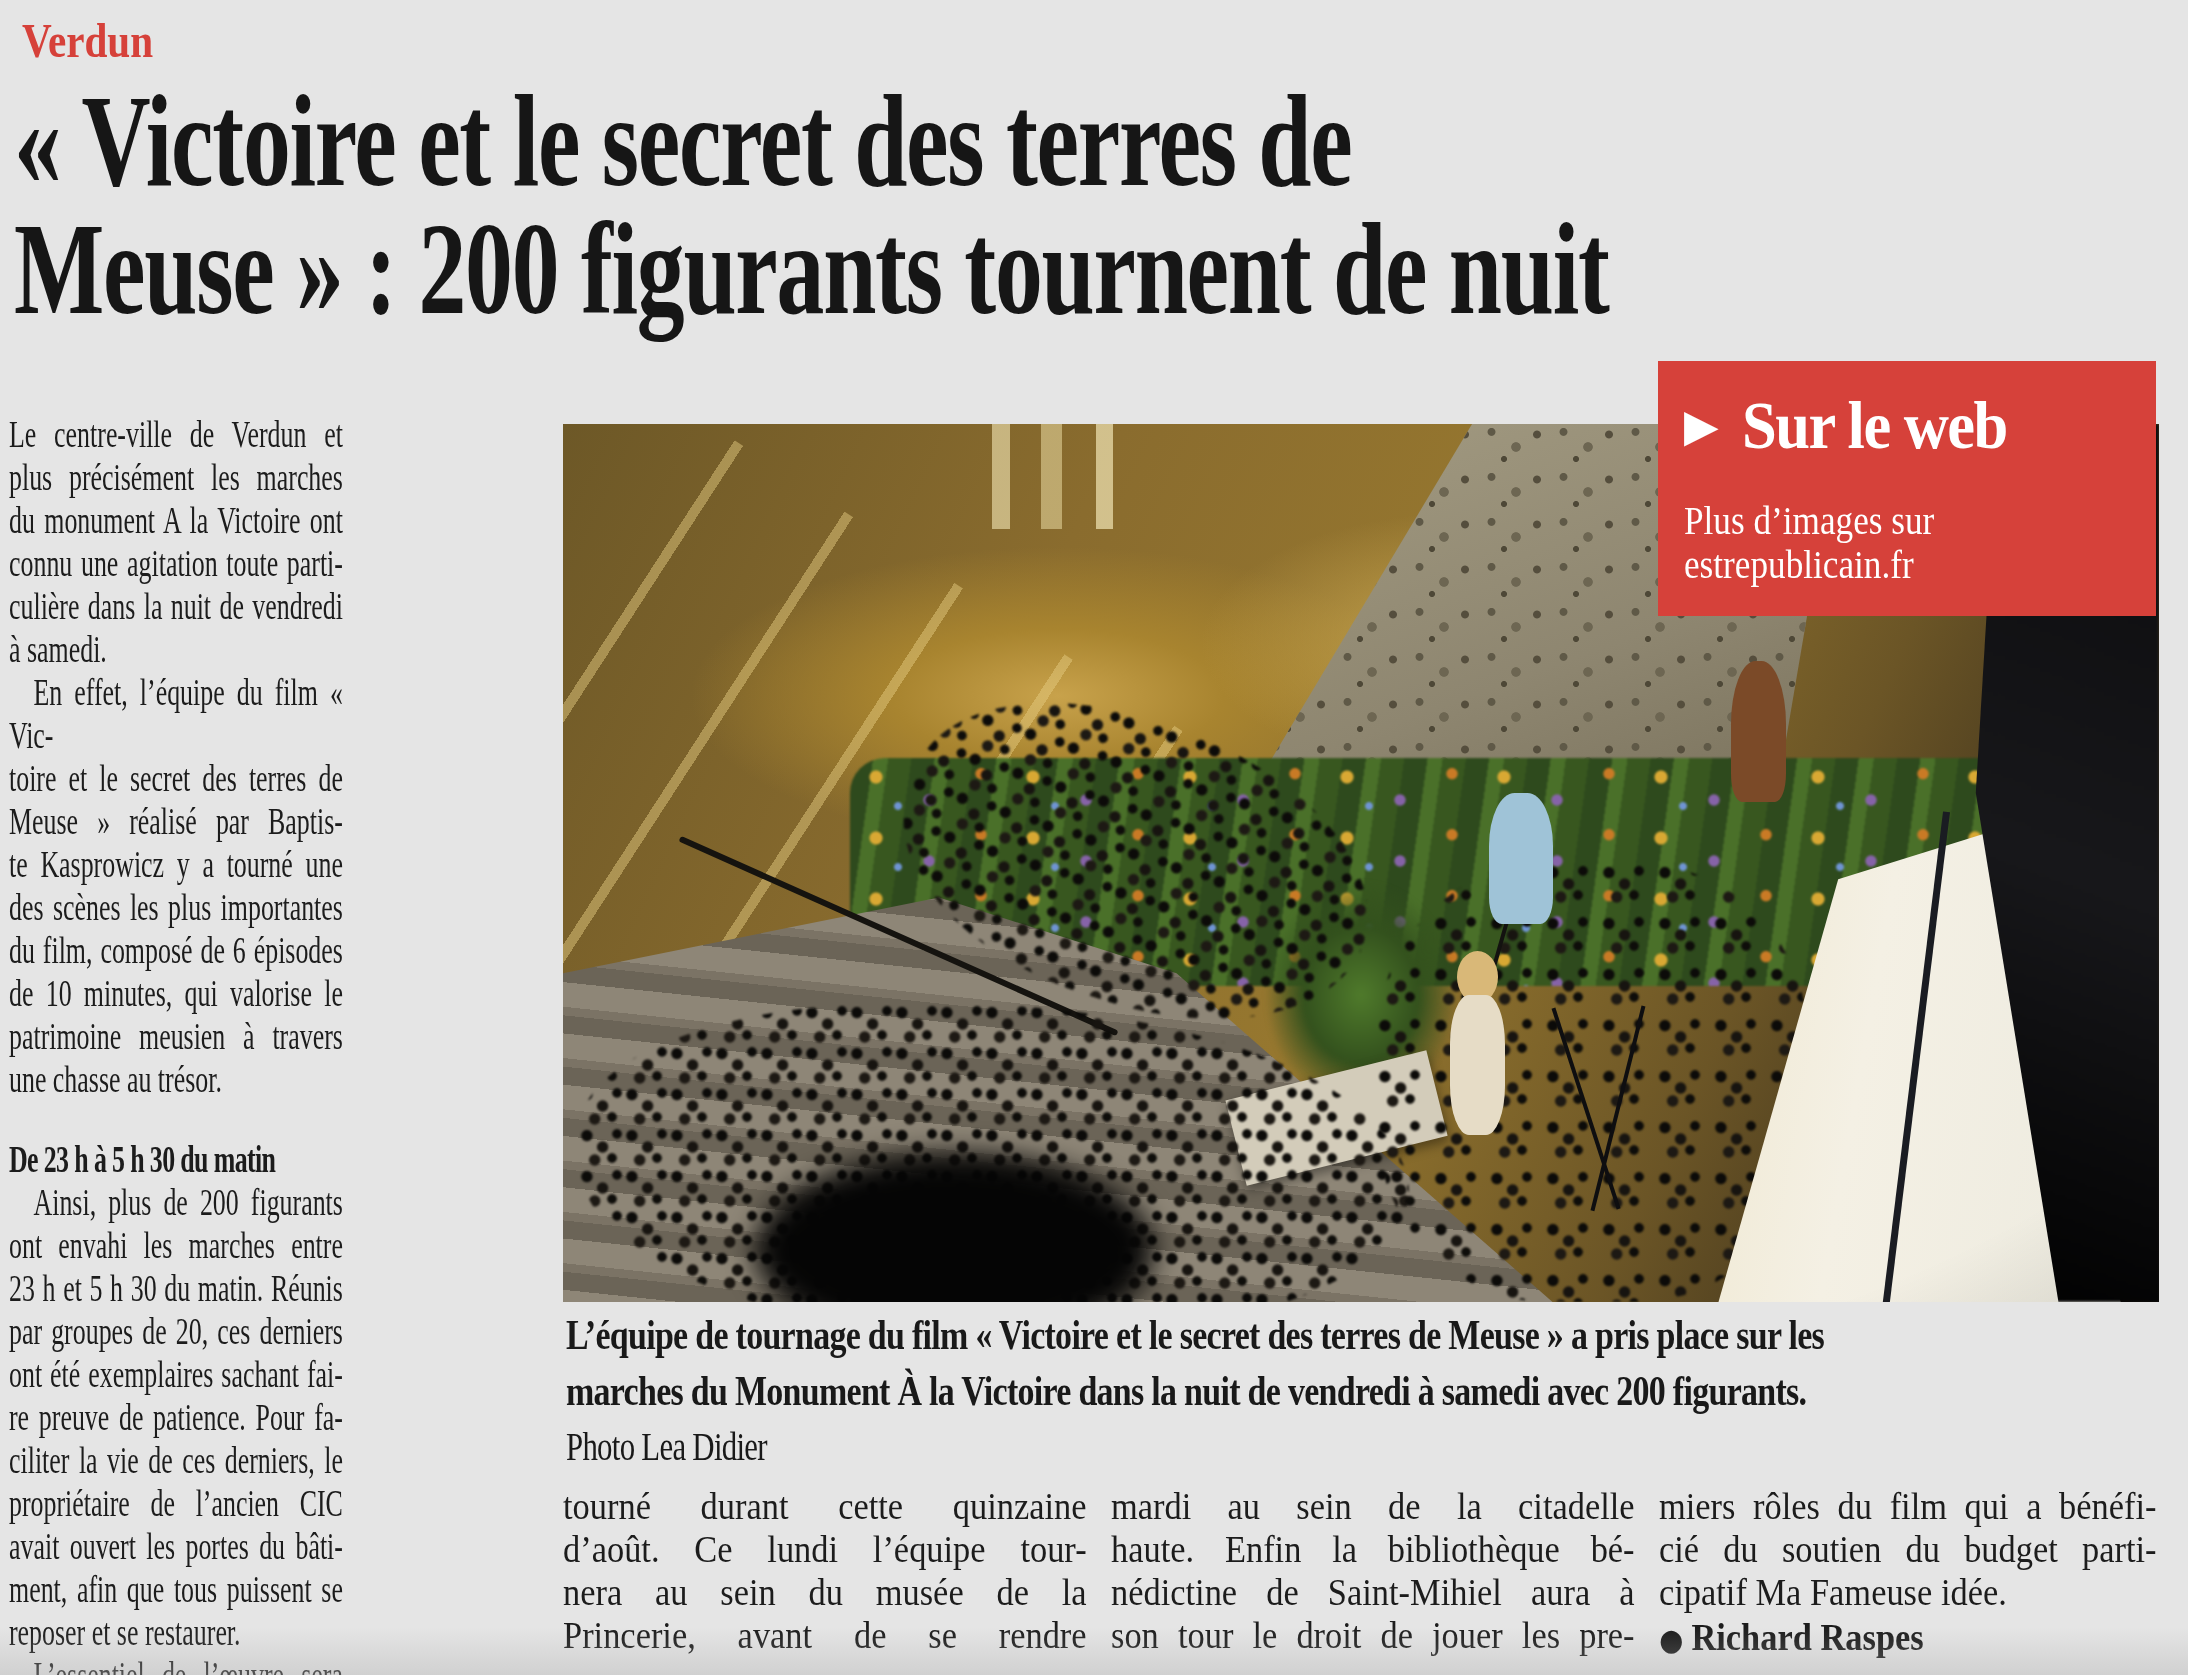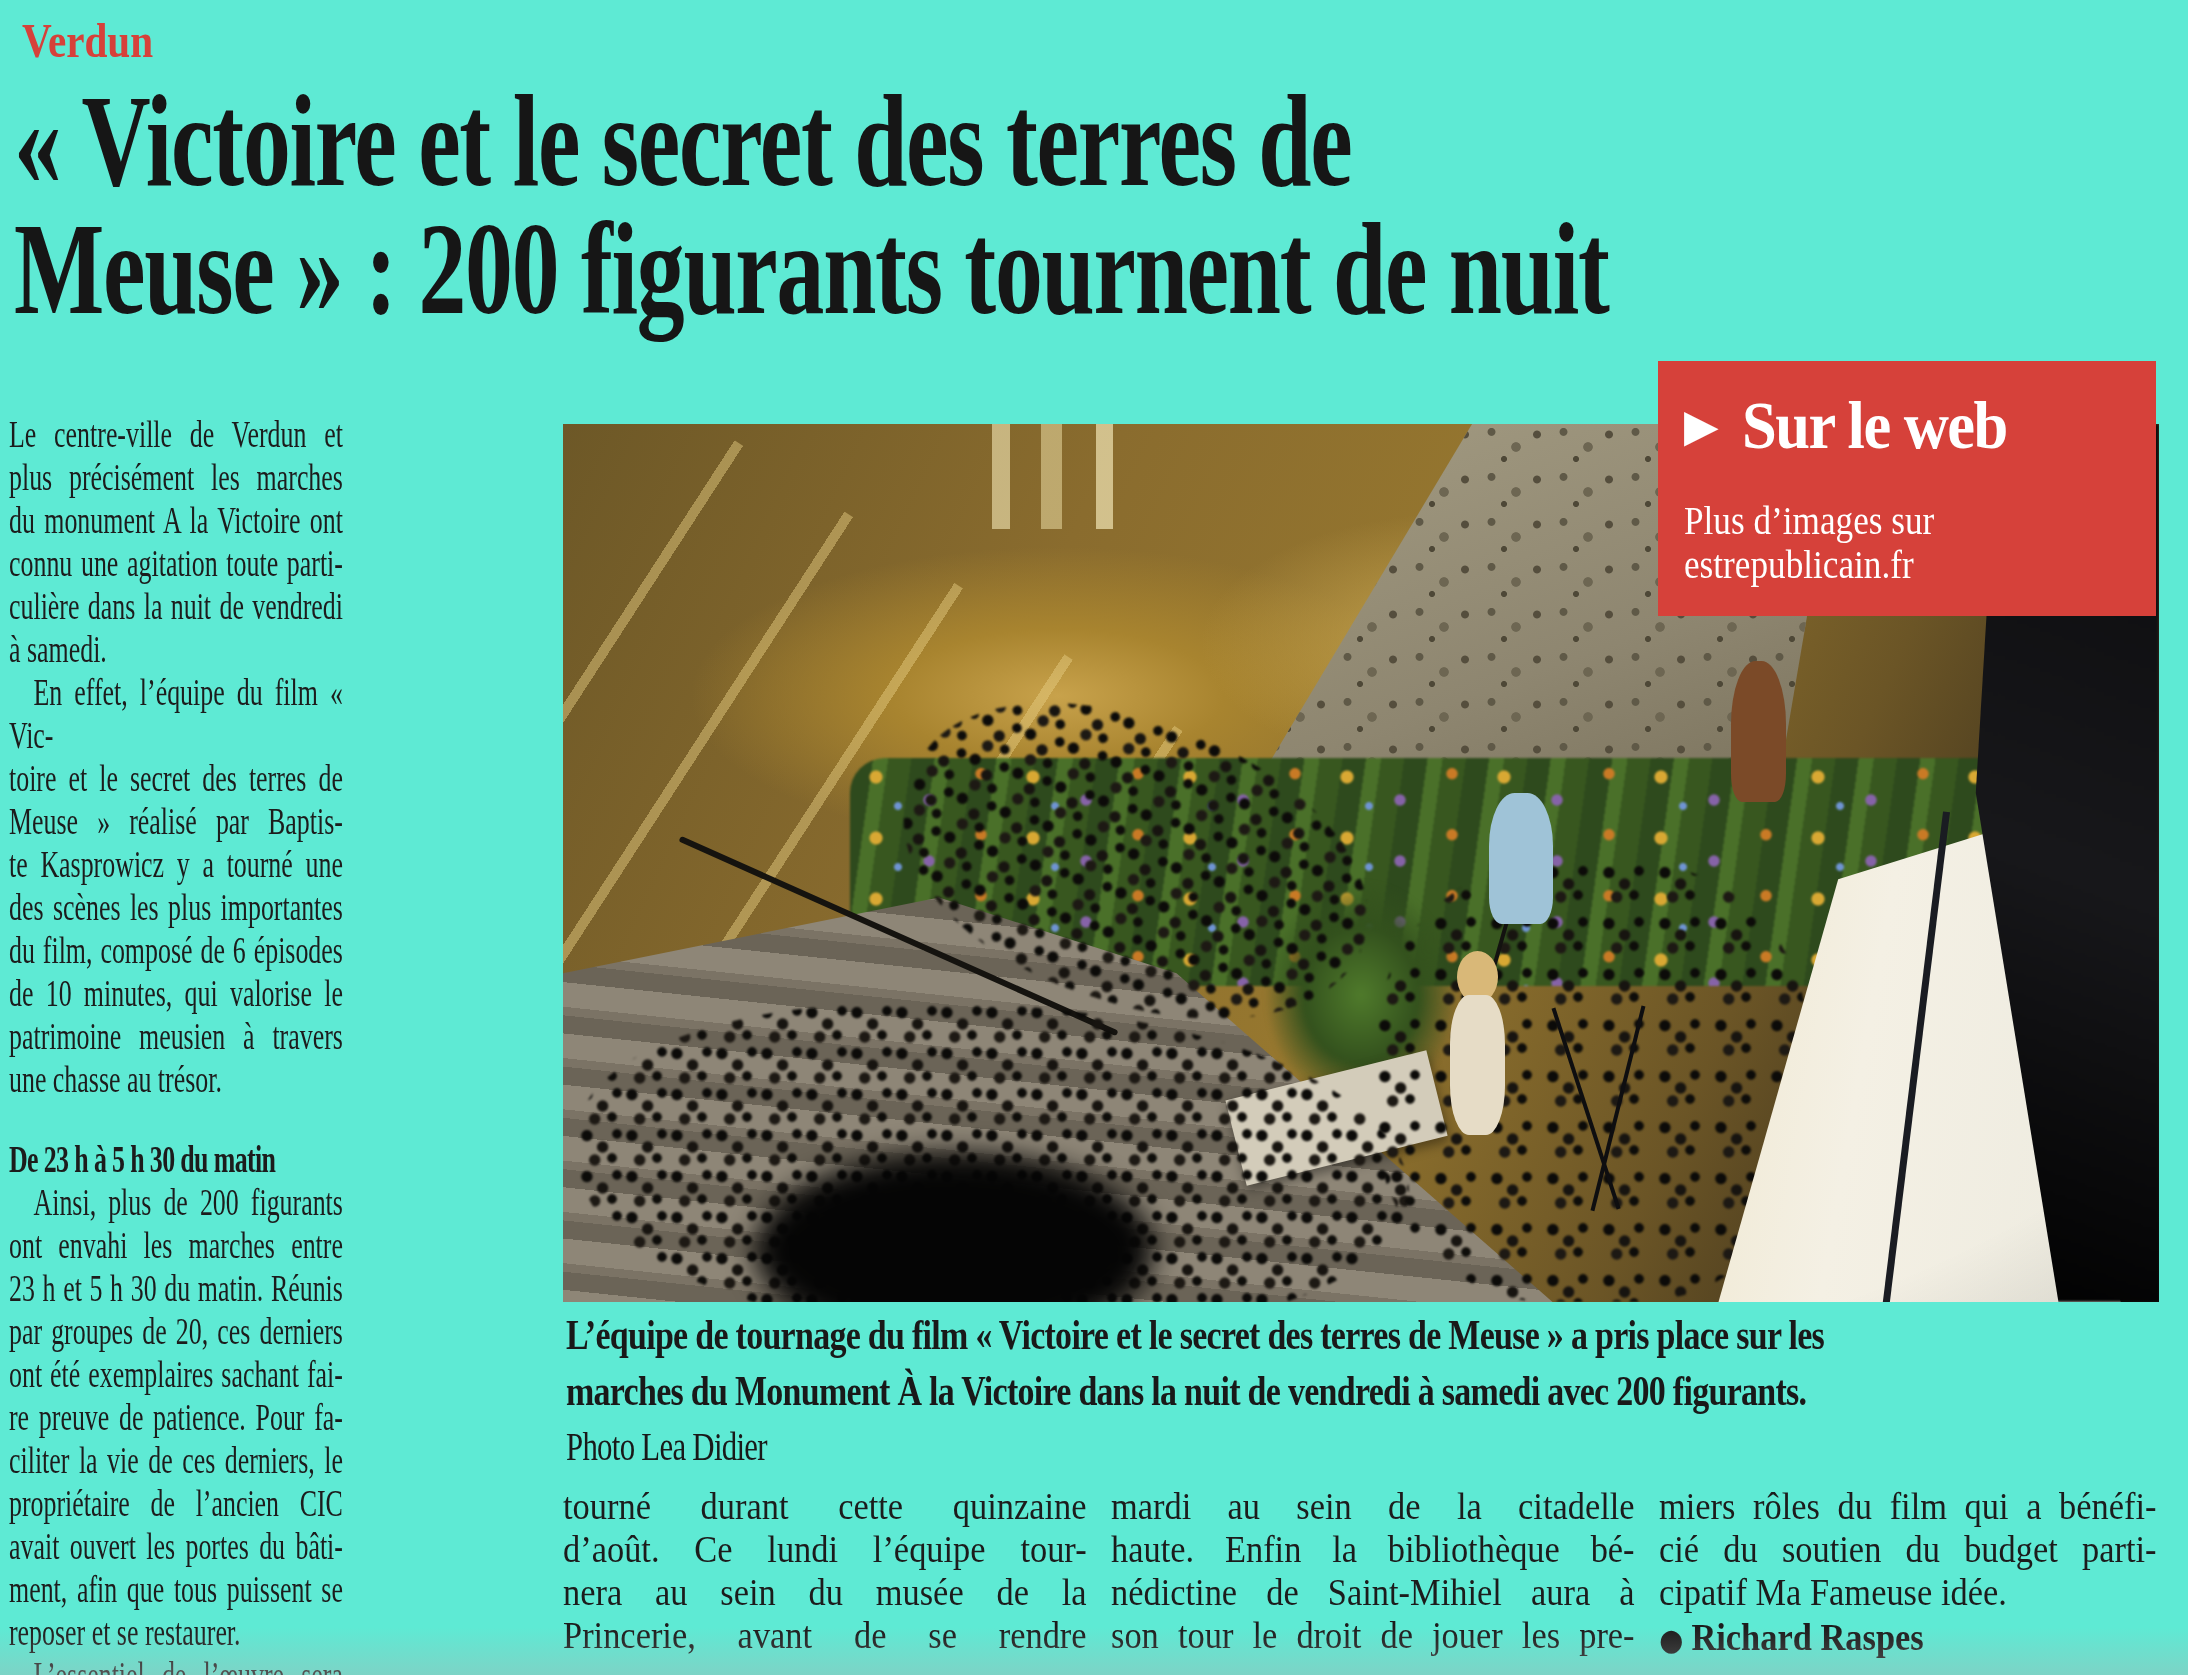--- a/index.html
+++ b/index.html
@@ -3,7 +3,7 @@
 <meta charset="utf-8">
 <style>
   html,body{margin:0;padding:0;background:#ffffff;}
-  #page{position:relative;width:2189px;height:1675px;background:#5eead4;overflow:hidden;
+  #page{position:relative;width:2189px;height:1675px;background:#e5e5e5;overflow:hidden;
         font-family:"Liberation Serif", serif;color:#1b1b1b;}
 
   

